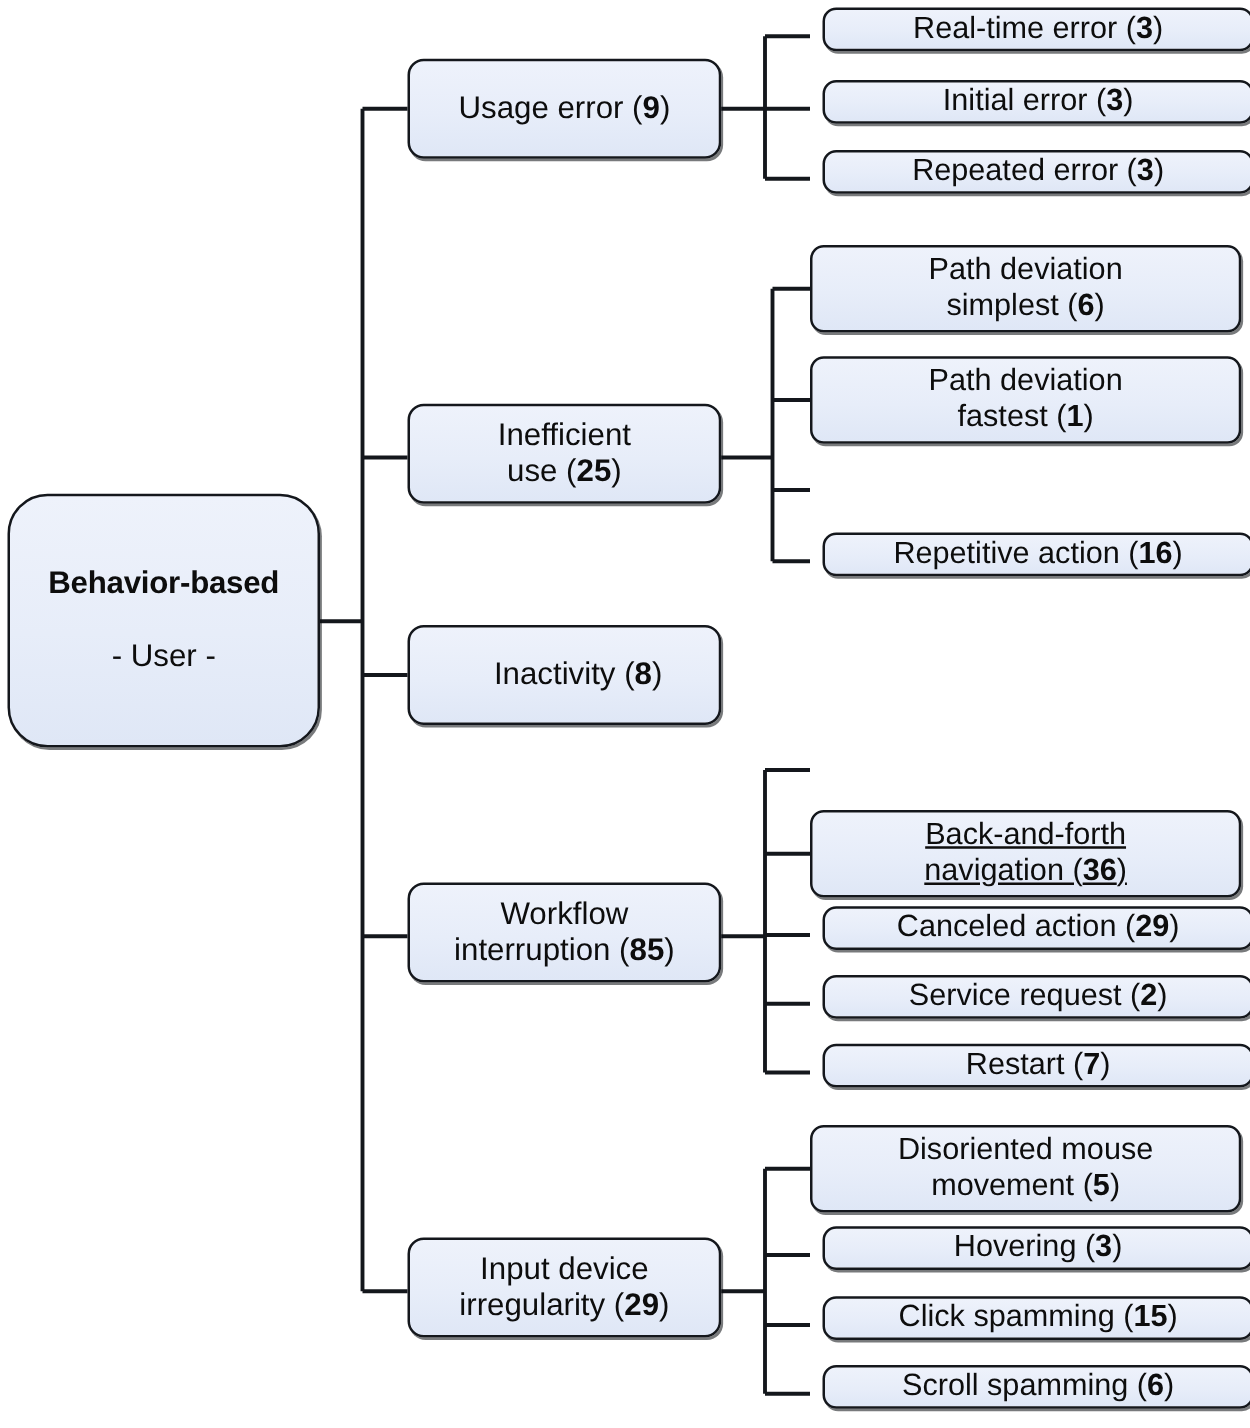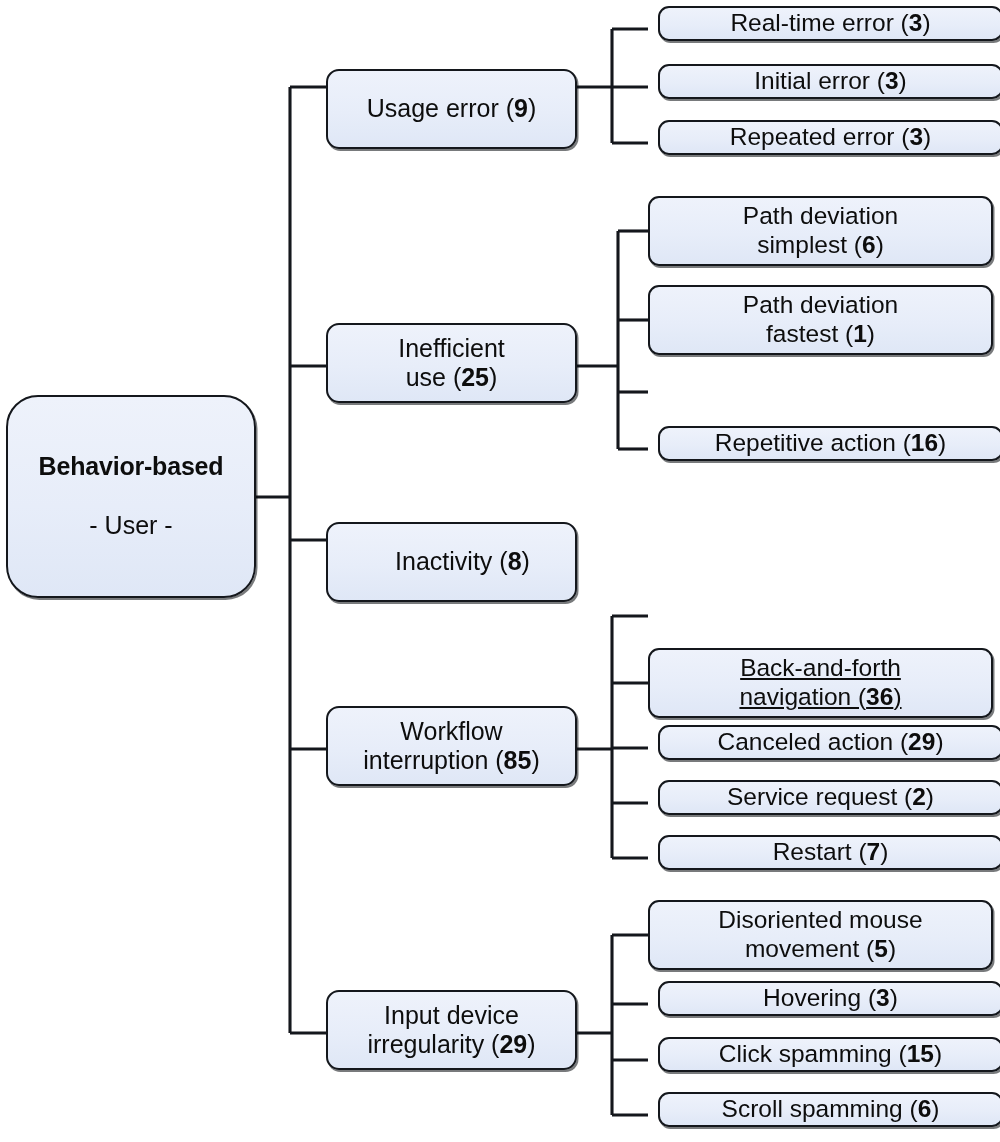--- a/index.html
+++ b/index.html
@@ -77,7 +77,7 @@
     border-radius: 13px;
     font-size: 25px;
   }
-  .node.cat.h1 { height: 80px; margin-top: 22px; }
+  .node.cat.h1 { height: 80px; }
   .node.cat.h2 { height: 80px; }
 
   

